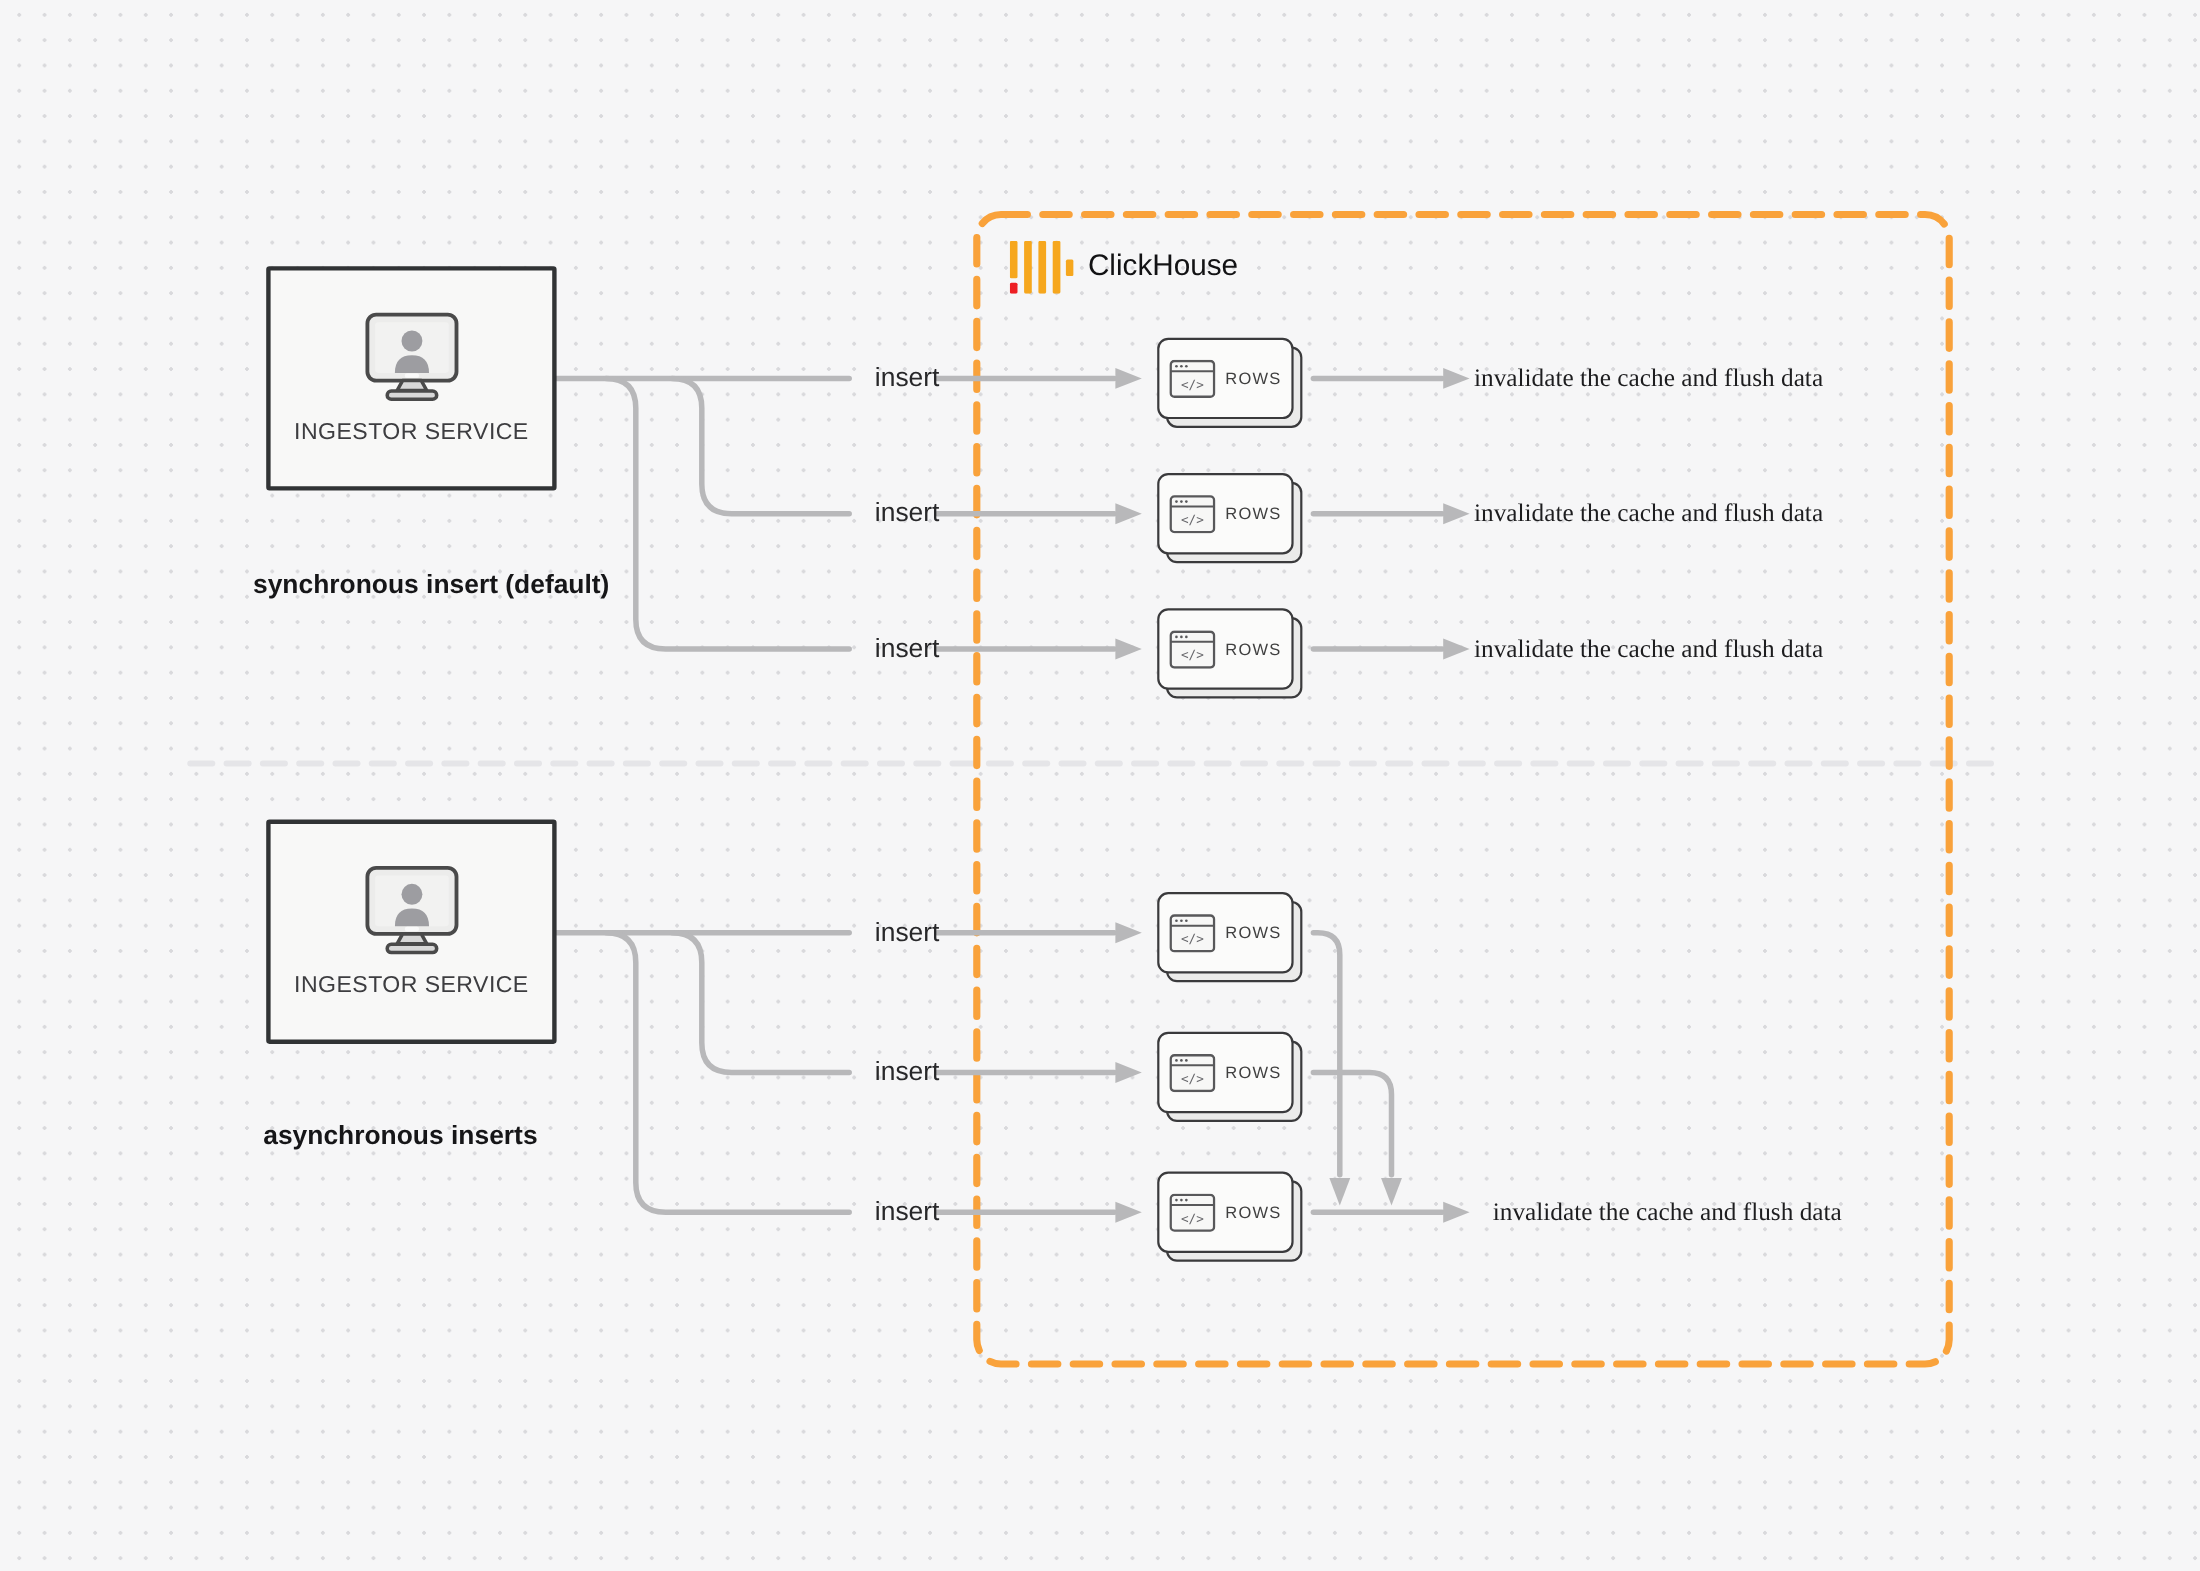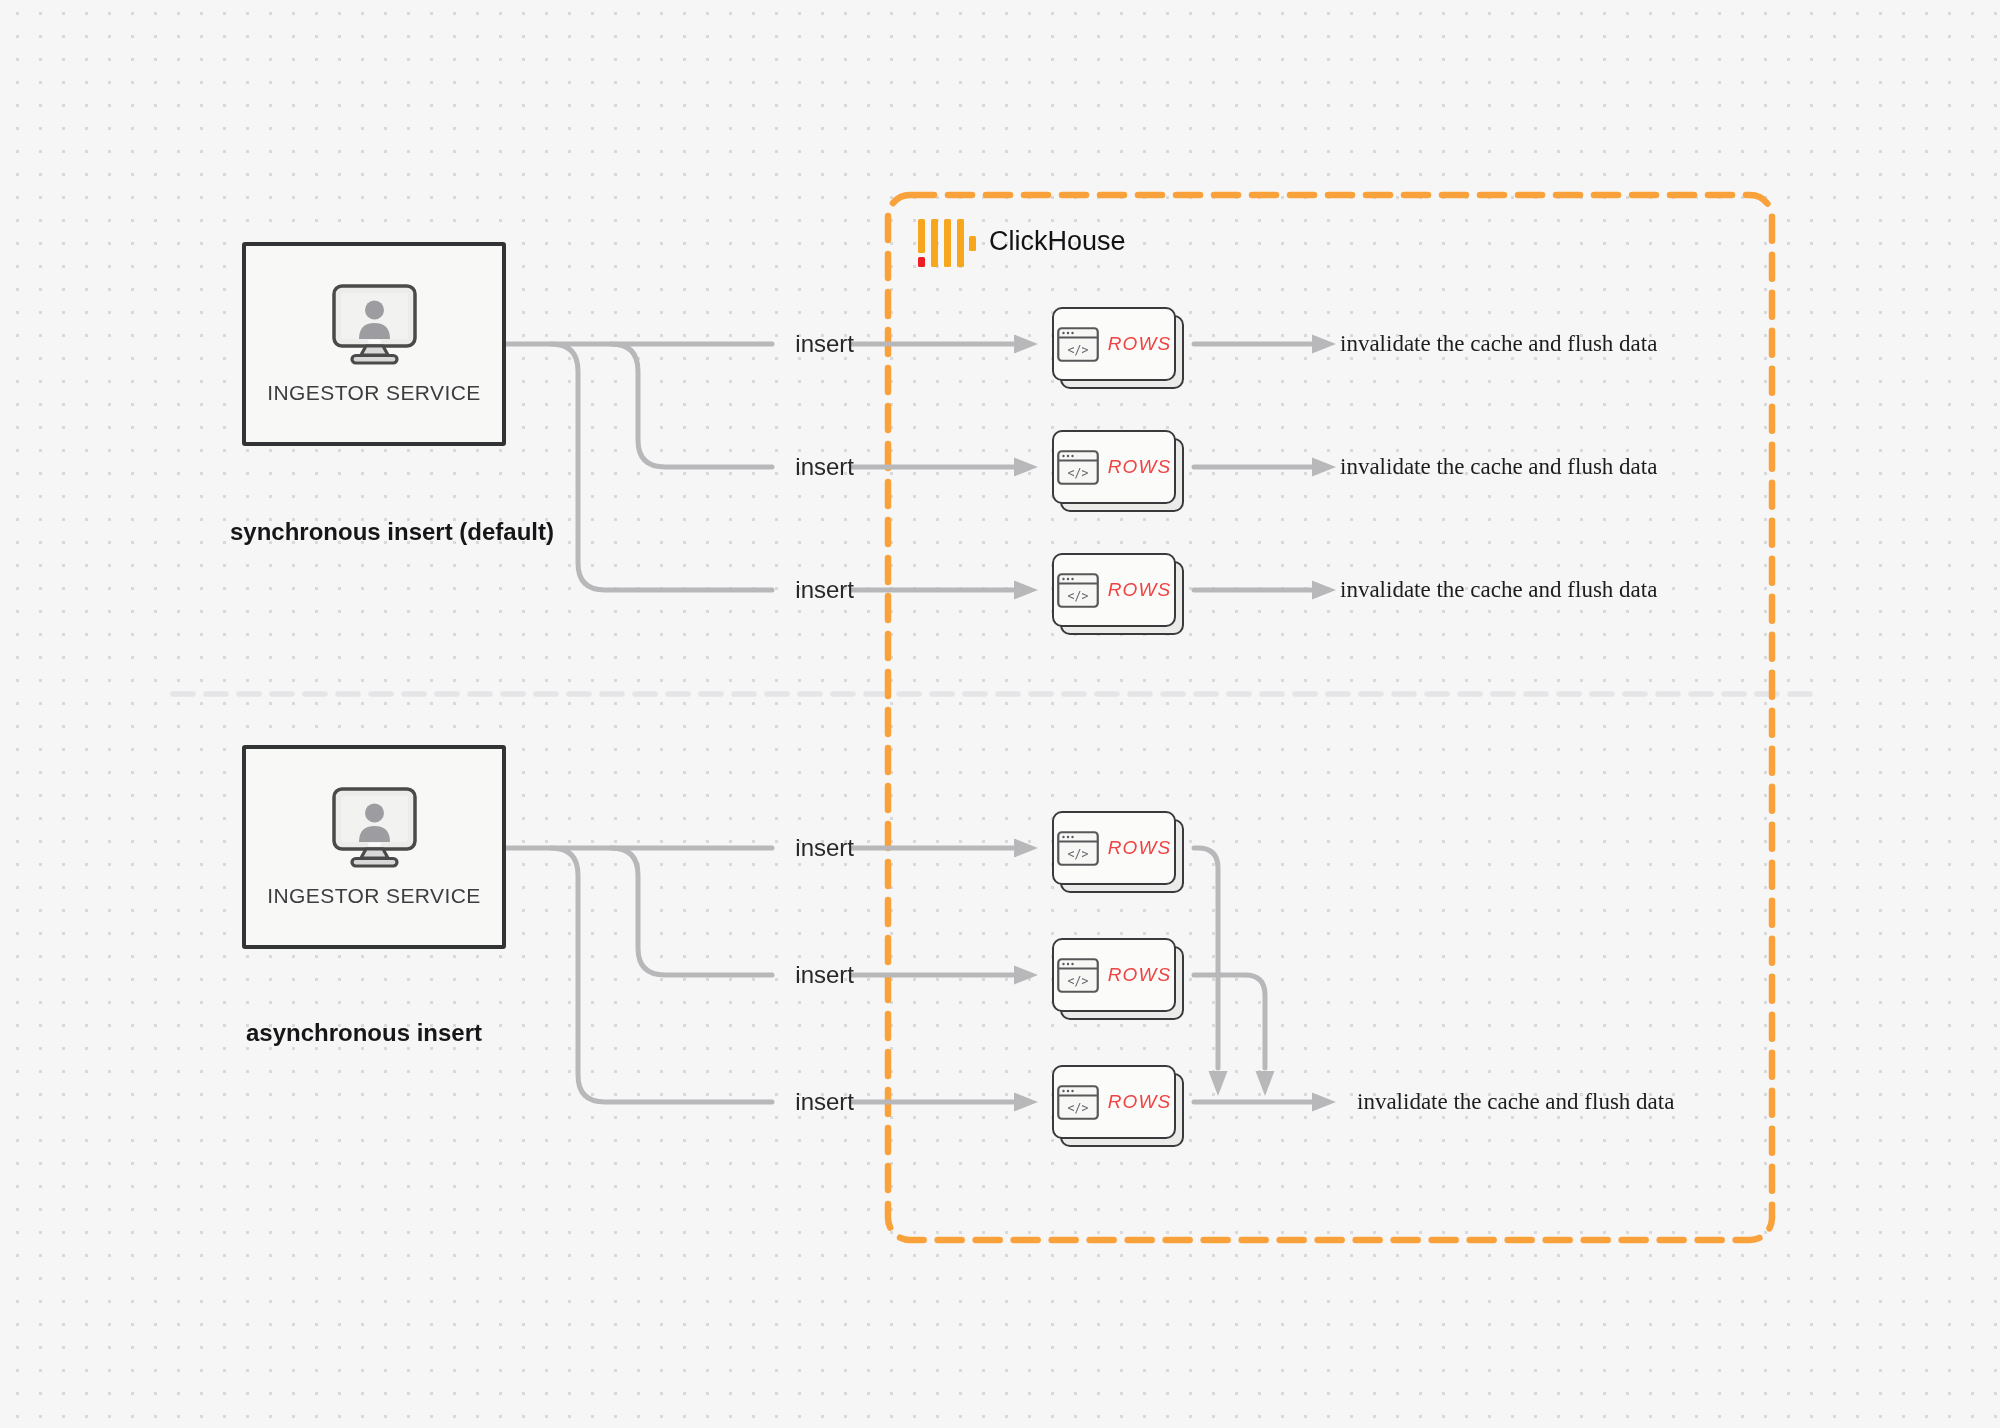--- a/index.html
+++ b/index.html
@@ -36,7 +36,7 @@
   .card-front{position:absolute;left:0;top:0;width:124px;height:74px;box-sizing:border-box;
     background:#fbfbfa;border:2.5px solid #3a3a3c;border-radius:10px;
     display:flex;align-items:center;justify-content:center;gap:9px;}
-  .rows-label{font-size:19px;font-style:italic;font-weight:500;letter-spacing:1.1px;color:#ef4444;}
+  .rows-label{font-size:15px;font-weight:500;letter-spacing:1.1px;color:#404040;}
   .code-glyph{font-family:"DejaVu Sans Mono",monospace;font-size:11.5px;fill:#66666a;text-anchor:middle;}
 
   .ch-logo{position:absolute;left:918px;top:219px;width:58px;height:48px;}

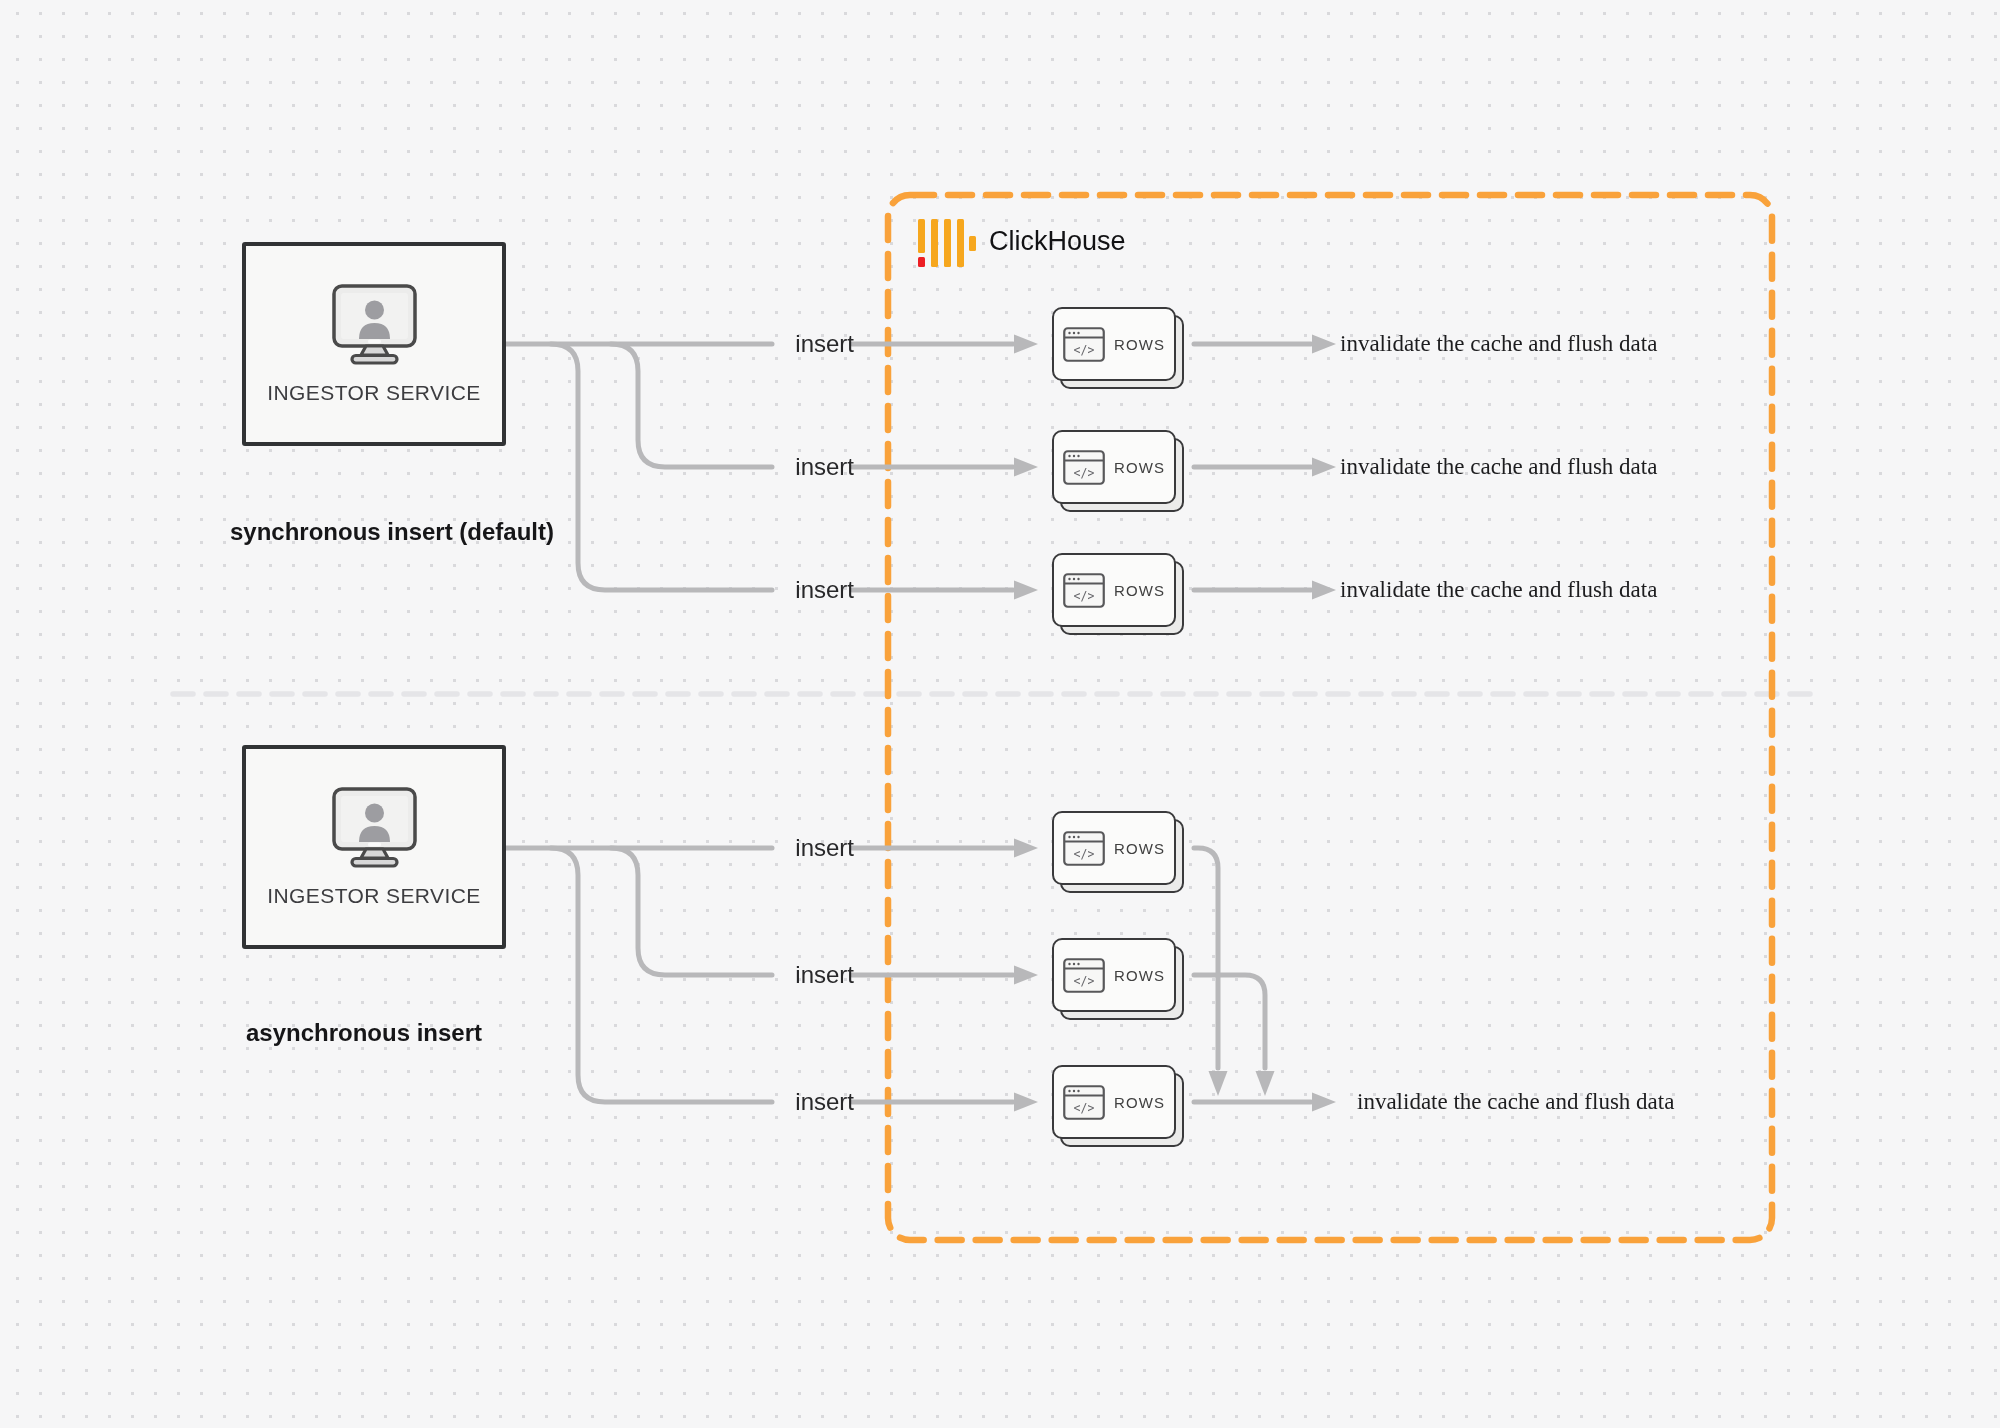--- a/index.html
+++ b/index.html
@@ -126,7 +126,7 @@
     </svg>
     <div class="service-label">INGESTOR SERVICE</div>
   </div>
-  <div class="caption" style="left:154px;top:1019px;">asynchronous insert</div>
+  <div class="caption" style="left:154px;top:1019px;">asynchronous inserts</div>
 
   <div class="insert-label" style="left:770px;top:328px;">insert</div>
   <div class="insert-label" style="left:770px;top:451px;">insert</div>

